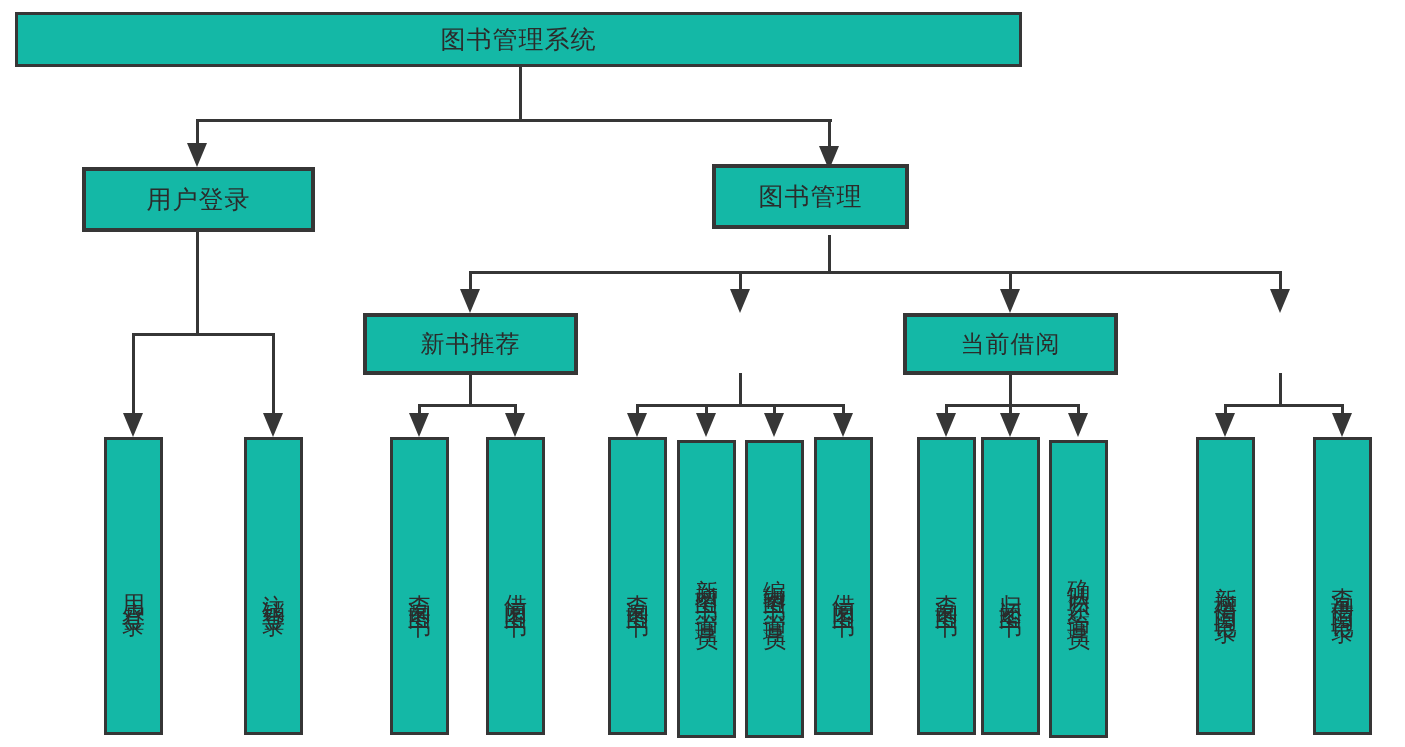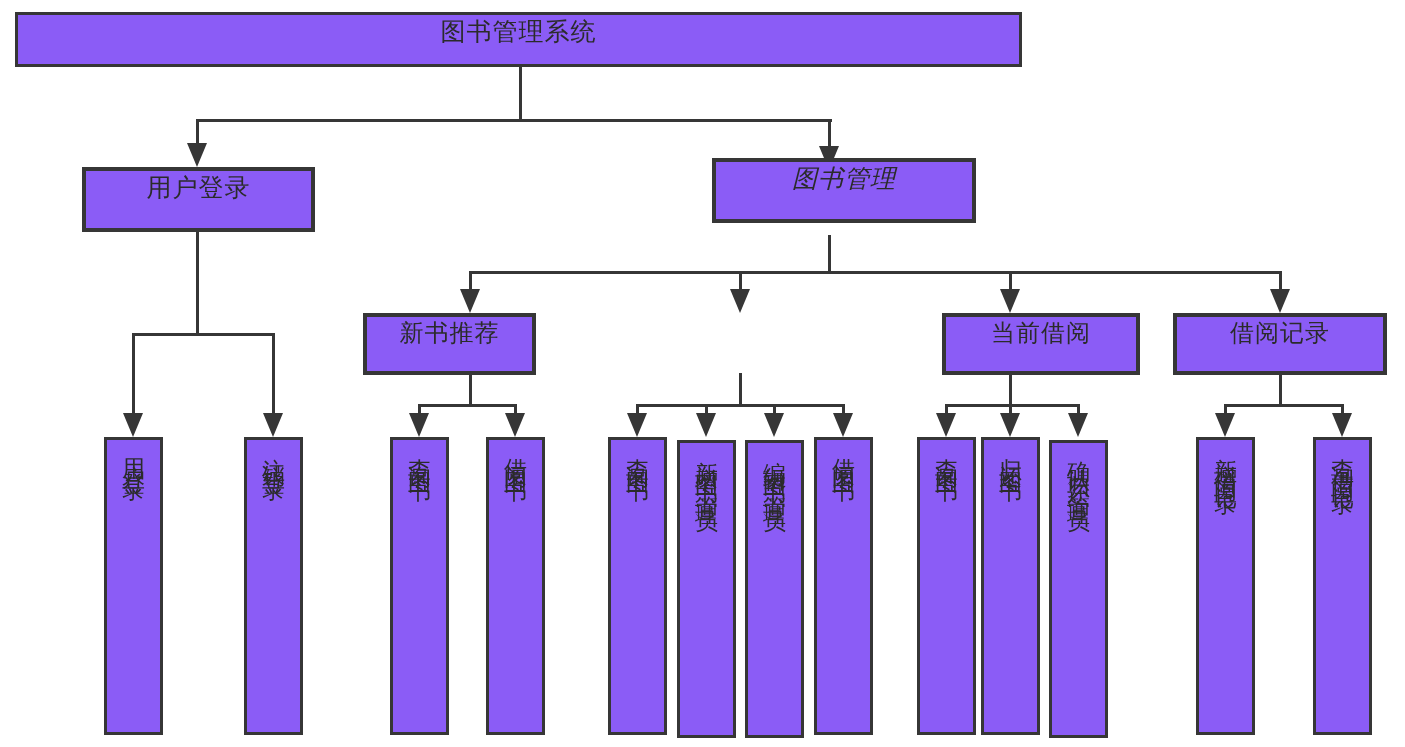--- a/index.html
+++ b/index.html
@@ -22,8 +22,8 @@
     position:absolute;
     box-sizing:border-box;
     border:3px solid var(--line);
-    background:#8b5cf6;
-    display:flex;justify-content:center;
+    background:#14b8a6;
+    display:flex;align-items:center;justify-content:center;
     color:var(--text);
   }
   .b4{border-width:4px;}

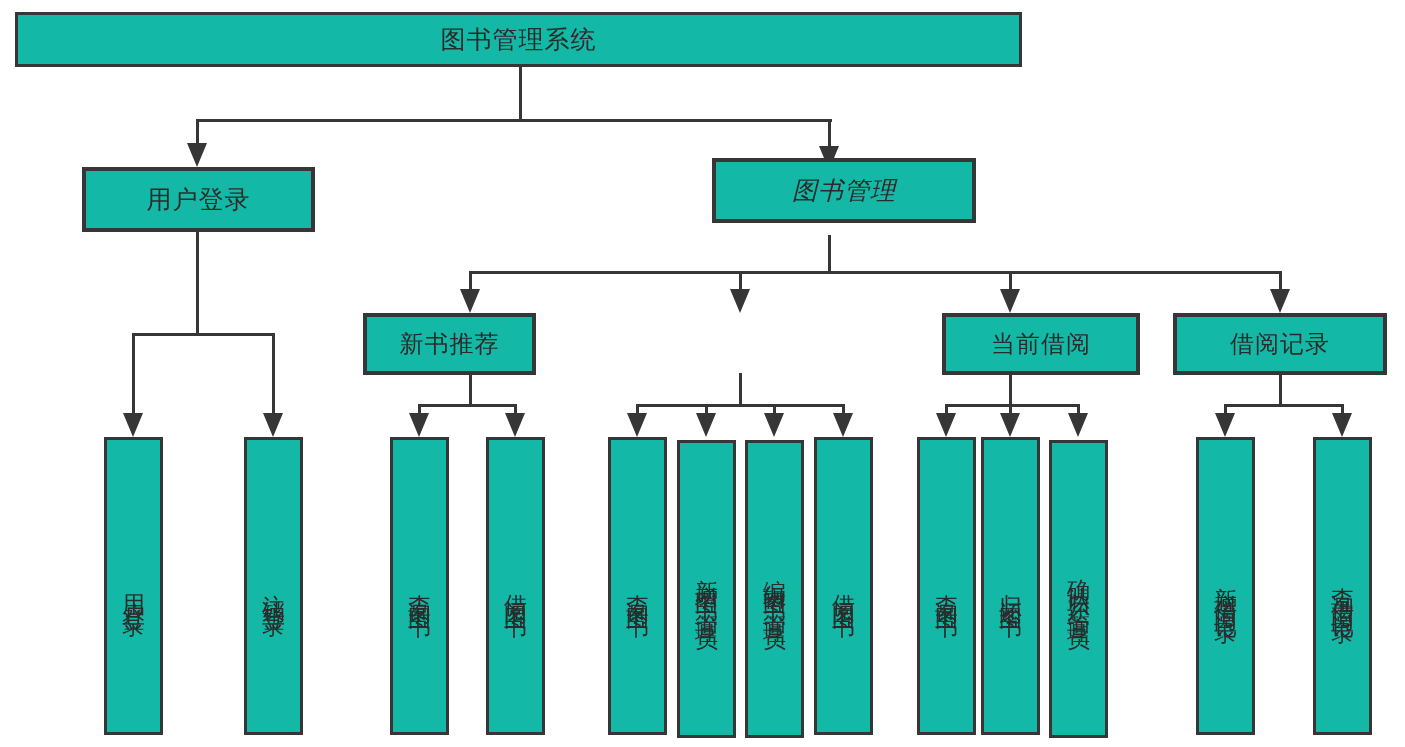--- a/index.html
+++ b/index.html
@@ -138,7 +138,7 @@
     <span class="hlabel">用户登录</span>
   </div>
 
-  <div class="box b4" style="left:712px;top:158px;width:264px;height:65px;font-style:italic;">
+  <div class="box b4" style="left:712px;top:164px;width:197px;height:65px;">
     <span class="hlabel">图书管理</span>
   </div>
 

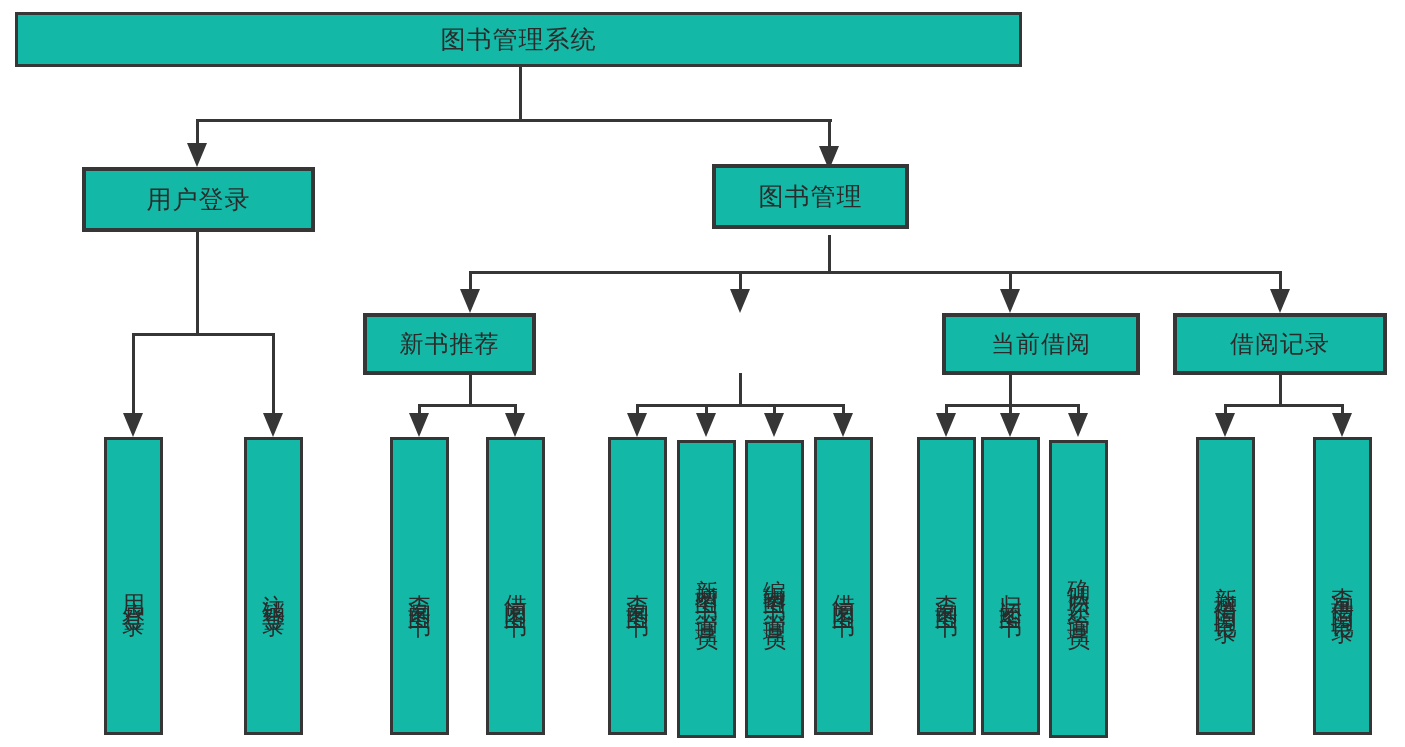--- a/index.html
+++ b/index.html
@@ -142,7 +142,7 @@
     <span class="hlabel">图书管理</span>
   </div>
 
-  <div class="box b4 l3" style="left:363px;top:313px;width:173px;height:62px;">
+  <div class="box b4 l3" style="left:363px;top:313px;width:215px;height:62px;">
     <span class="hlabel">新书推荐</span>
   </div>
   <div class="box b4 l3" style="left:942px;top:313px;width:198px;height:62px;">

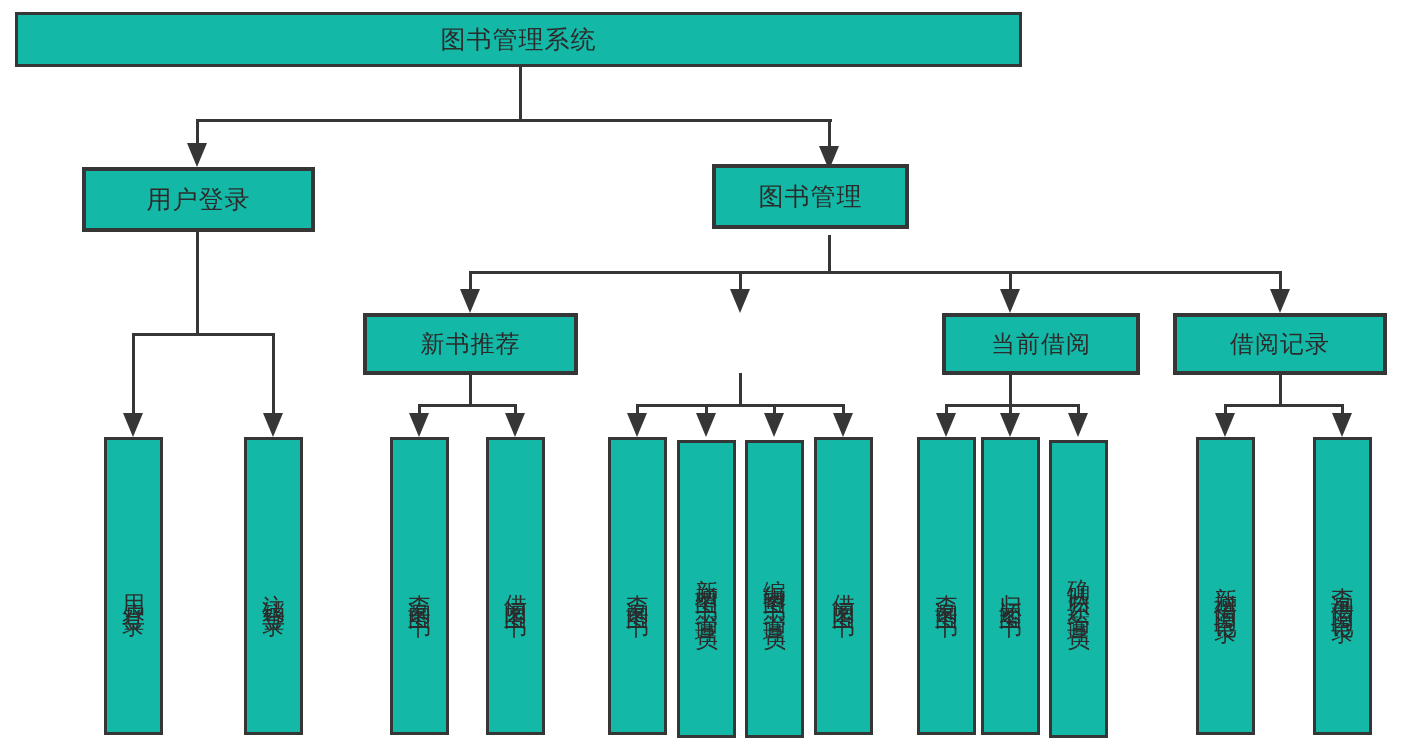--- a/index.html
+++ b/index.html
@@ -145,7 +145,7 @@
   <div class="box b4 l3" style="left:363px;top:313px;width:215px;height:62px;">
     <span class="hlabel">新书推荐</span>
   </div>
-  <div class="box b4 l3" style="left:942px;top:313px;width:198px;height:62px;">
+  <div class="box b4 l3" style="left:903px;top:313px;width:215px;height:62px;">
     <span class="hlabel">当前借阅</span>
   </div>
   <div class="box b4 l3" style="left:1173px;top:313px;width:214px;height:62px;">

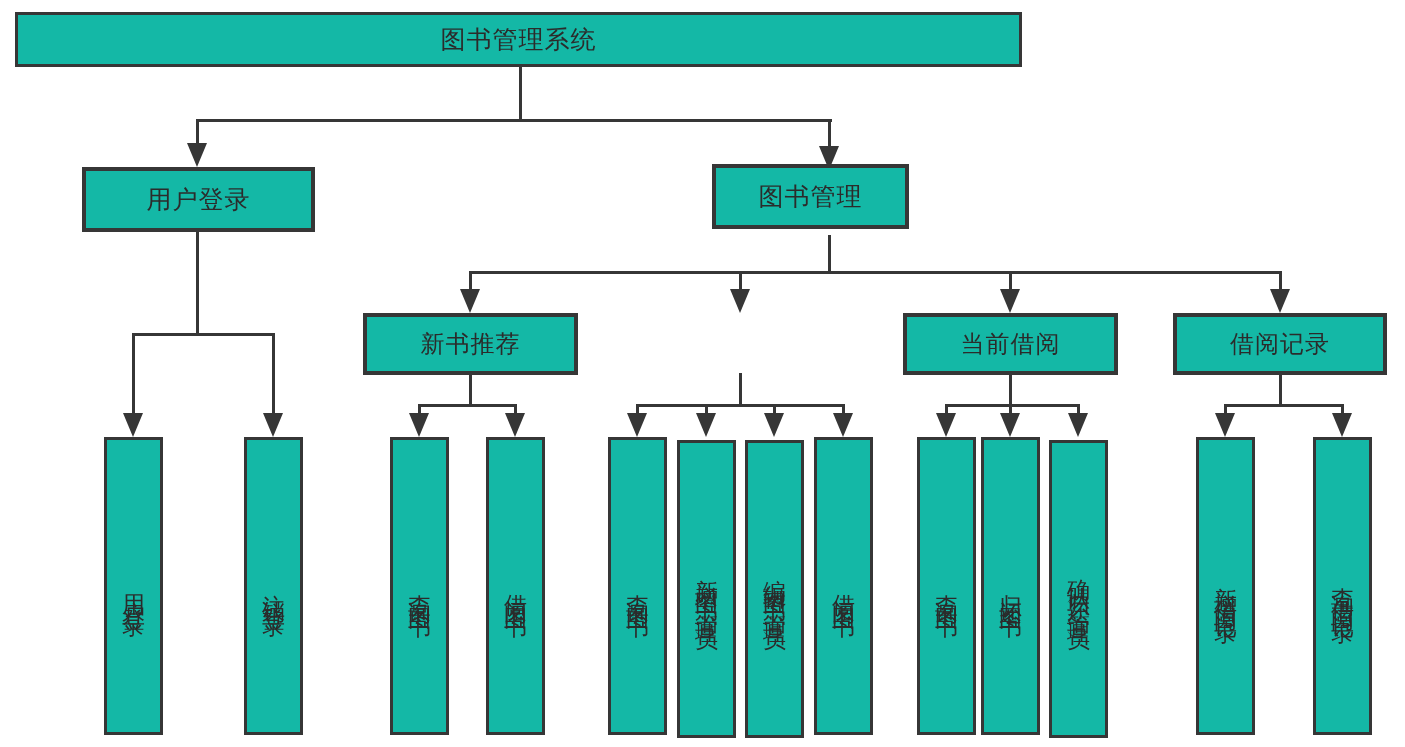--- a/index.html
+++ b/index.html
@@ -148,9 +148,6 @@
   <div class="box b4 l3" style="left:903px;top:313px;width:215px;height:62px;">
     <span class="hlabel">当前借阅</span>
   </div>
-  <div class="box b4 l3" style="left:1173px;top:313px;width:214px;height:62px;">
-    <span class="hlabel">借阅记录</span>
-  </div>
 
   <div class="box leaf" style="left:104px;">
     <span class="vlabel">用户登录</span>

